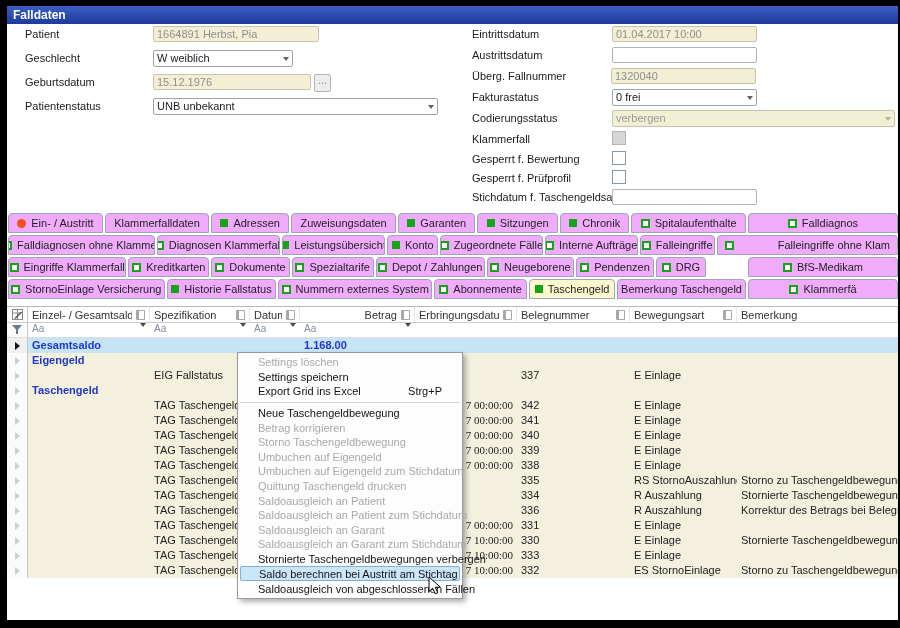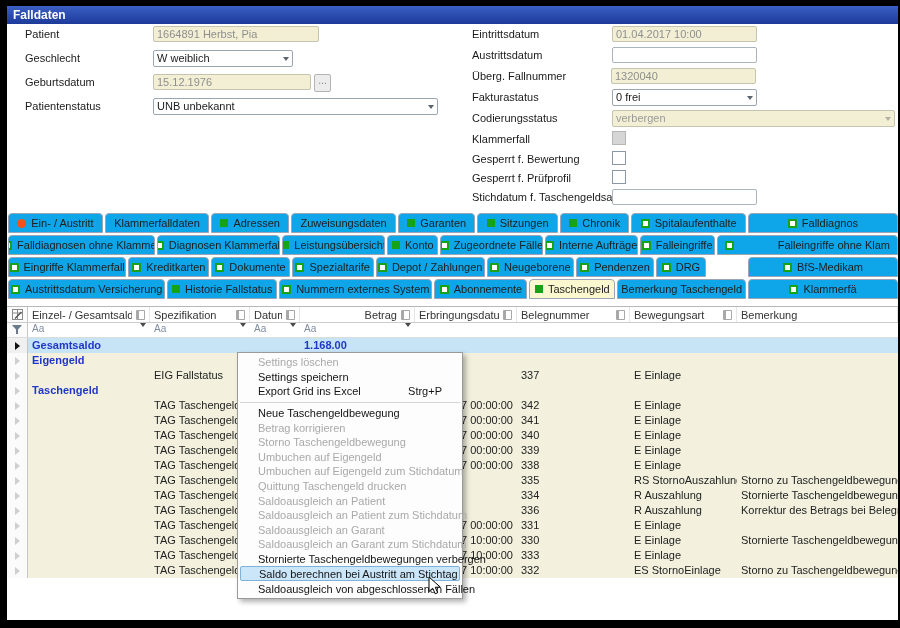--- a/index.html
+++ b/index.html
@@ -25,7 +25,7 @@
     font-size:10px;line-height:12px;text-align:center;border-radius:2px;}
   
   .tabrow{position:absolute;left:1px;width:890px;height:22px;display:flex;gap:2px;overflow:hidden;}
-  .tab{flex:1 1 auto;min-width:0;height:20px;border:1px solid #9aa6b6;border-radius:4px 4px 0 0;background:#0ea5e9;
+  .tab{flex:1 1 auto;min-width:0;height:20px;border:1px solid #9aa6b6;border-radius:4px 4px 0 0;background:#f0abfc;
     display:flex;align-items:center;justify-content:center;gap:5px;font-size:11px;color:#1e1e1e;
     white-space:nowrap;padding:0 7px;box-sizing:border-box;overflow:hidden;}
   .tab.active{background:#fbf7cf;}

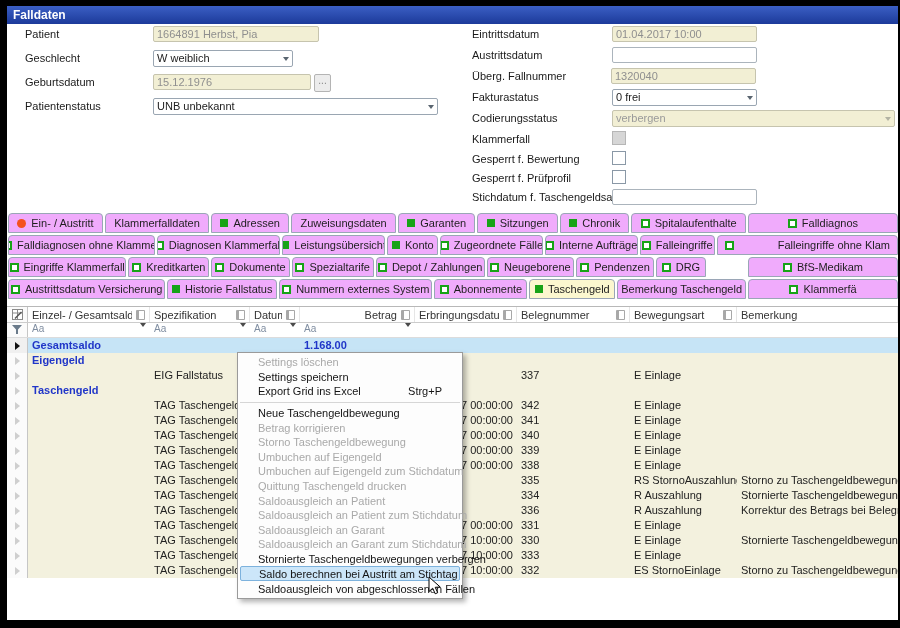--- a/index.html
+++ b/index.html
@@ -223,7 +223,7 @@
         <div class="tabrow" style="top: 273px;">
           <div class="tab">
             <span class="ticon go"></span>
-            <span>Austrittsdatum Versicherung</span>
+            <span>StornoEinlage Versicherung</span>
           </div>
           <div class="tab">
             <span class="ticon gf"></span>

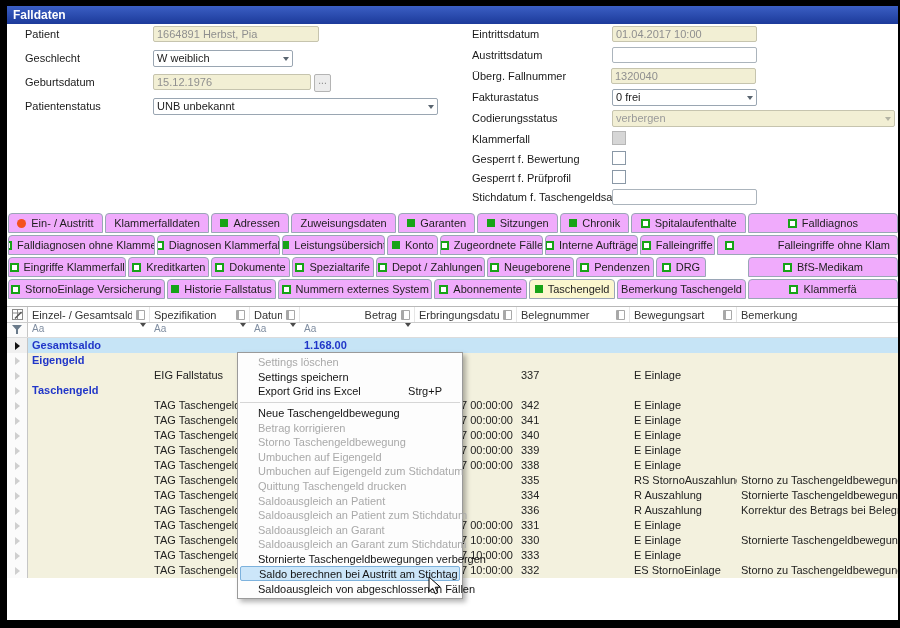--- a/index.html
+++ b/index.html
@@ -50,7 +50,7 @@
   .grow{position:absolute;left:0;width:891px;height:15px;background:#f3f1de;}
   .grow.sel{background:#c6e4f6;}
   .dcell{font-size:11px;line-height:15px;overflow:hidden;white-space:nowrap;padding:0 4px;color:#222;box-sizing:border-box;}
-  .dcell.r{text-align:right;}
+  .dcell.r{text-align:right;font-family:Liberation Serif, serif;}
   .grp{color:#2036c8;font-weight:bold;}
   .rarrow{width:0;height:0;border-top:4px solid transparent;border-bottom:4px solid transparent;border-left:5px solid #cfcfcf;}
   .rarrow.cur{border-left-color:#111;}

